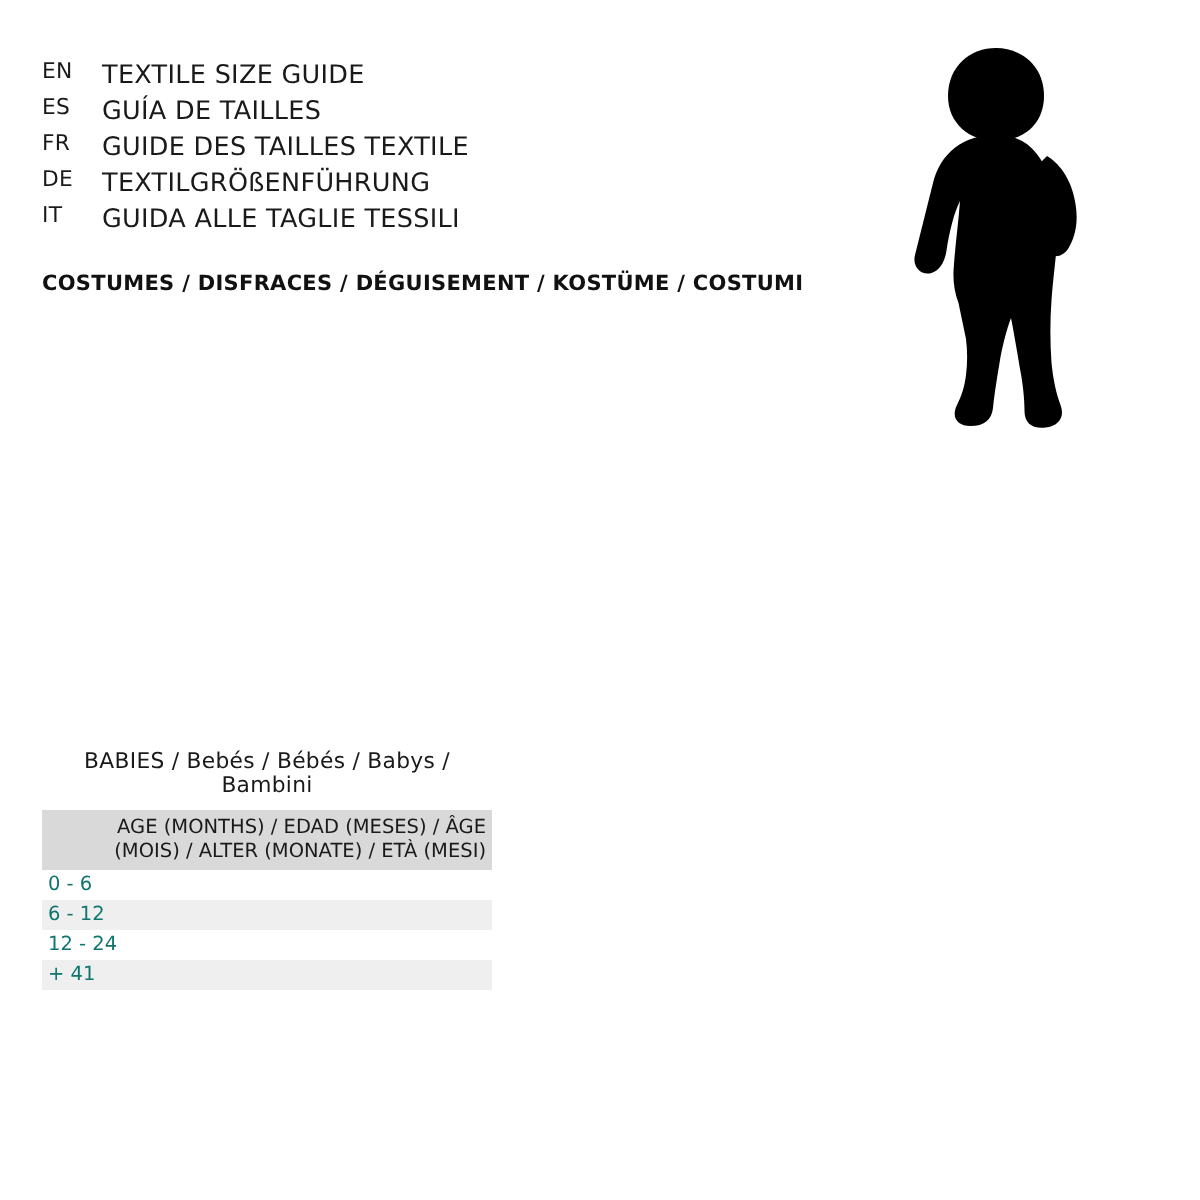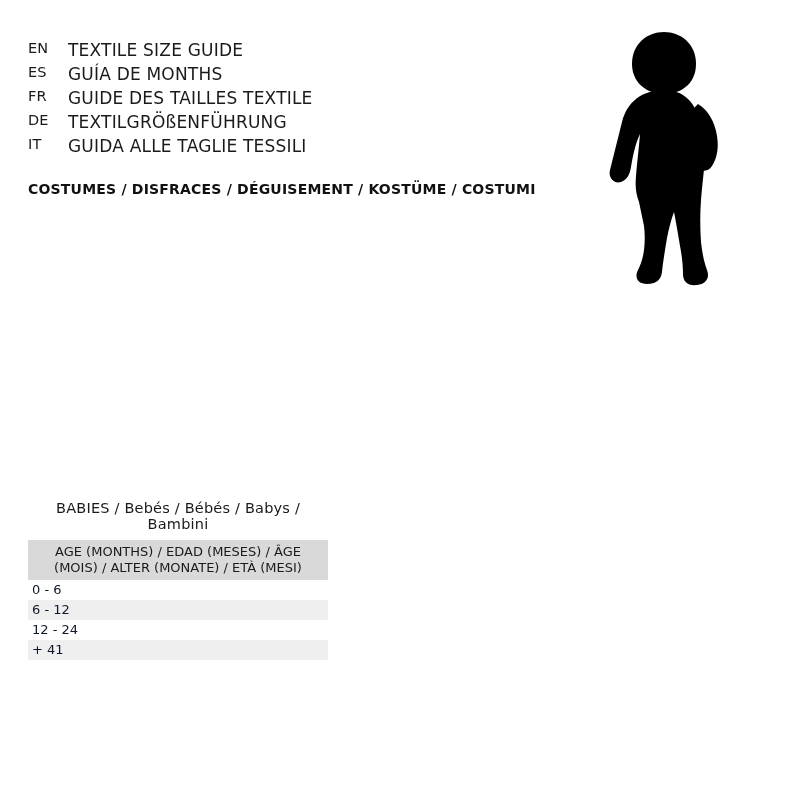--- a/index.html
+++ b/index.html
@@ -120,7 +120,7 @@
     </div>
     <div class="lang-row">
       <span class="lang-code">ES</span>
-      <span class="lang-text">GUÍA DE MONTHS</span>
+      <span class="lang-text">GUÍA DE TAILLES</span>
     </div>
     <div class="lang-row">
       <span class="lang-code">FR</span>

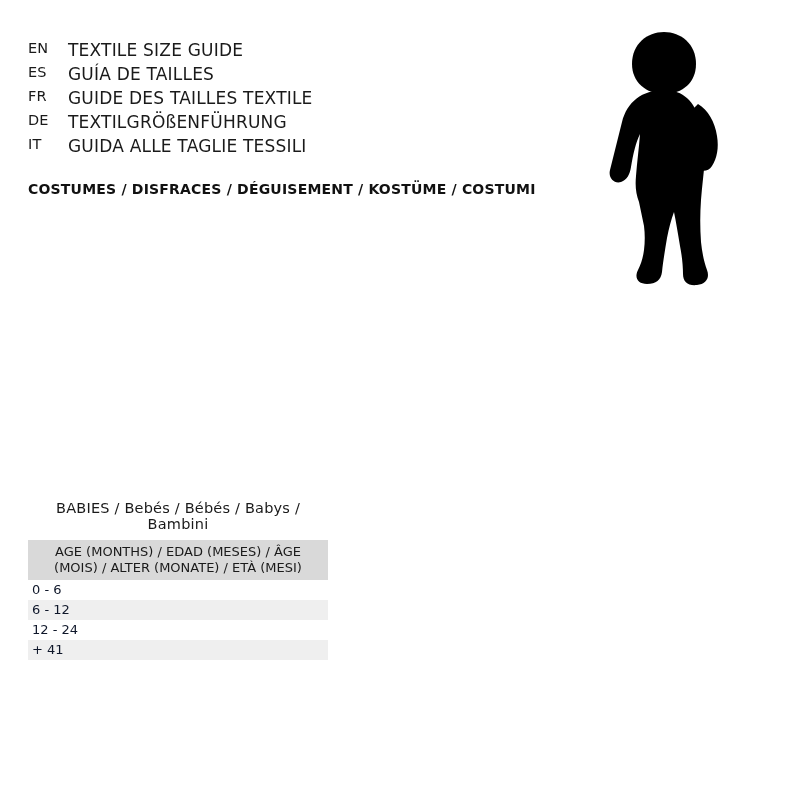--- a/index.html
+++ b/index.html
@@ -89,7 +89,7 @@
   }
   table.size-table th {
     background: #d9d9d9;
-    text-align: center;
+    text-align: right;
     font-weight: normal;
     font-size: 13px;
     line-height: 16px;

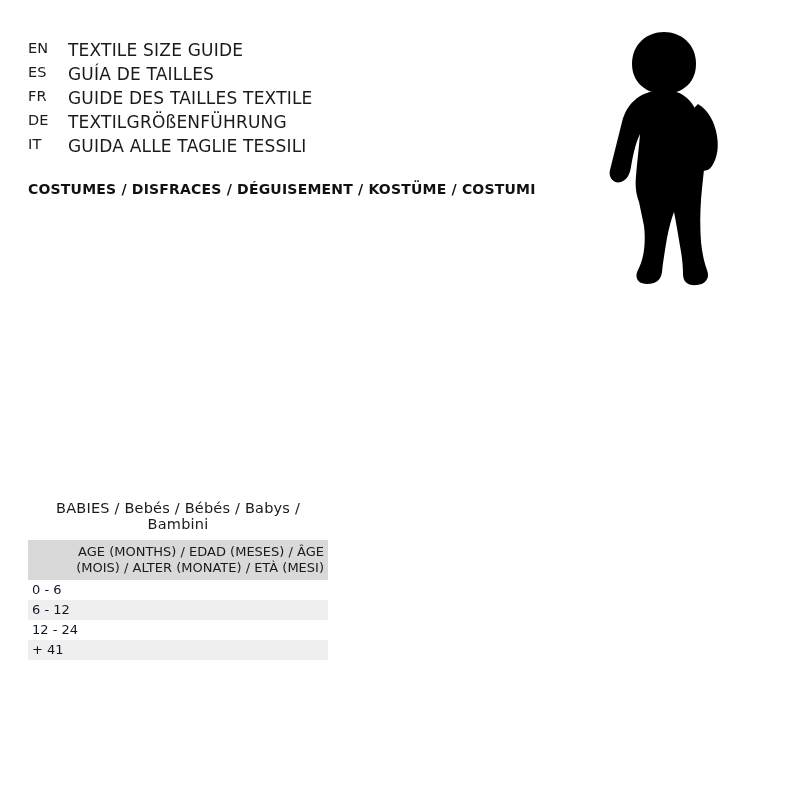--- a/index.html
+++ b/index.html
@@ -100,7 +100,7 @@
     font-size: 13px;
     line-height: 16px;
     padding: 2px 4px;
-    color: #0f172a;
+    color: #0f766e;
     background: #ffffff;
   }
   table.size-table tr.alt td {

